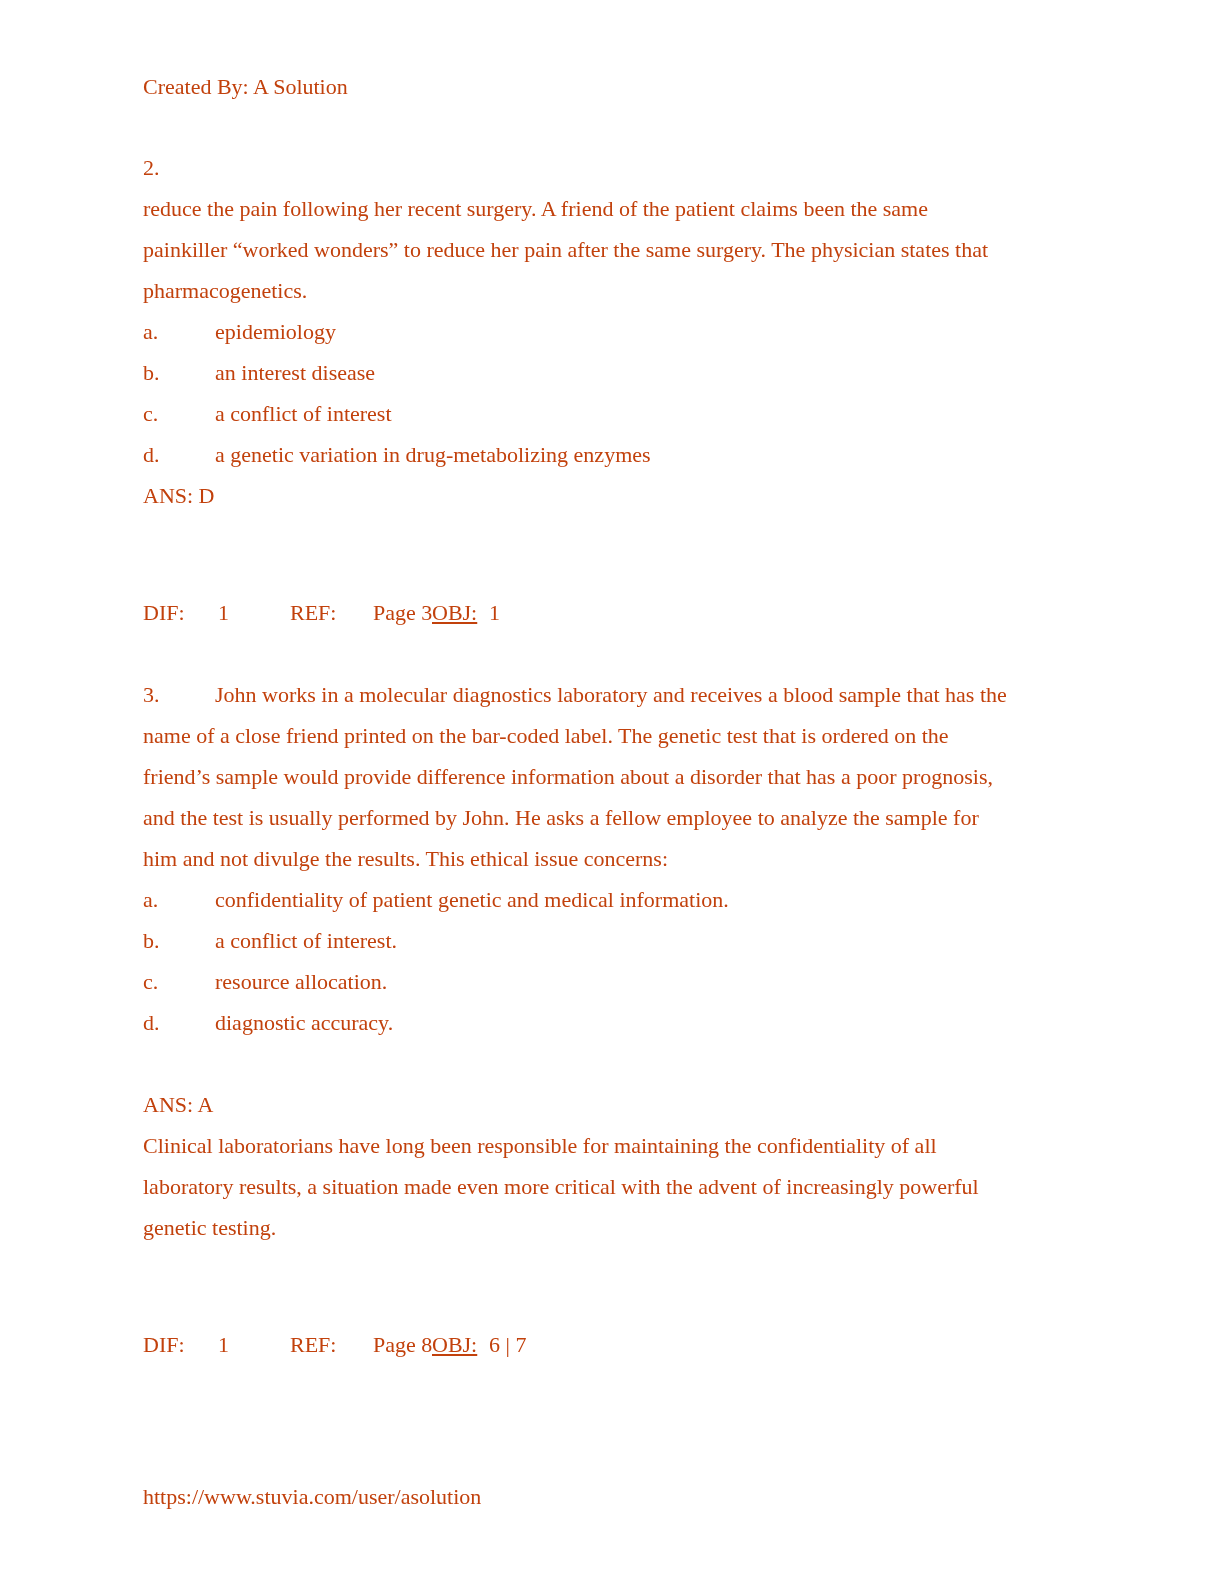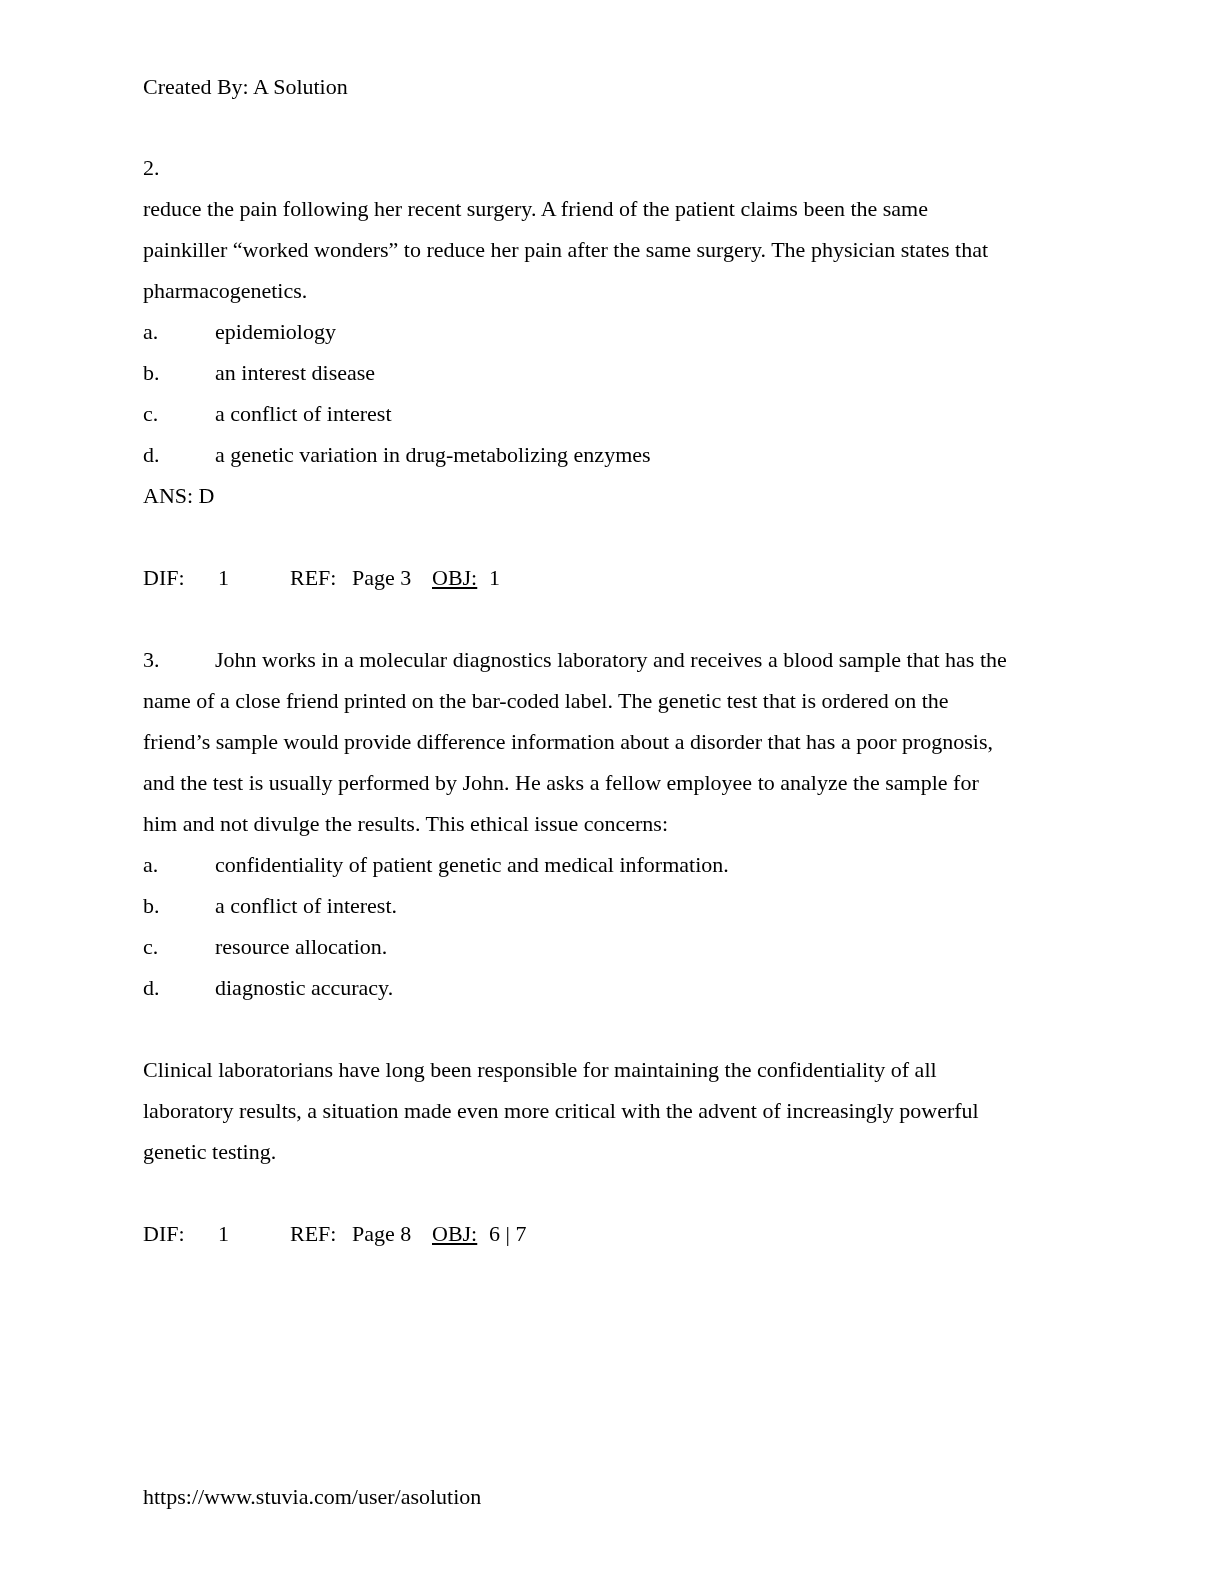--- a/index.html
+++ b/index.html
@@ -12,7 +12,7 @@
     width: 1224px;
     height: 1584px;
     background: #ffffff;
-    color: #000000;
+    color: #c2410c;
     font-family: "Liberation Serif", "DejaVu Serif", serif;
     font-size: 22px;
     overflow: hidden;

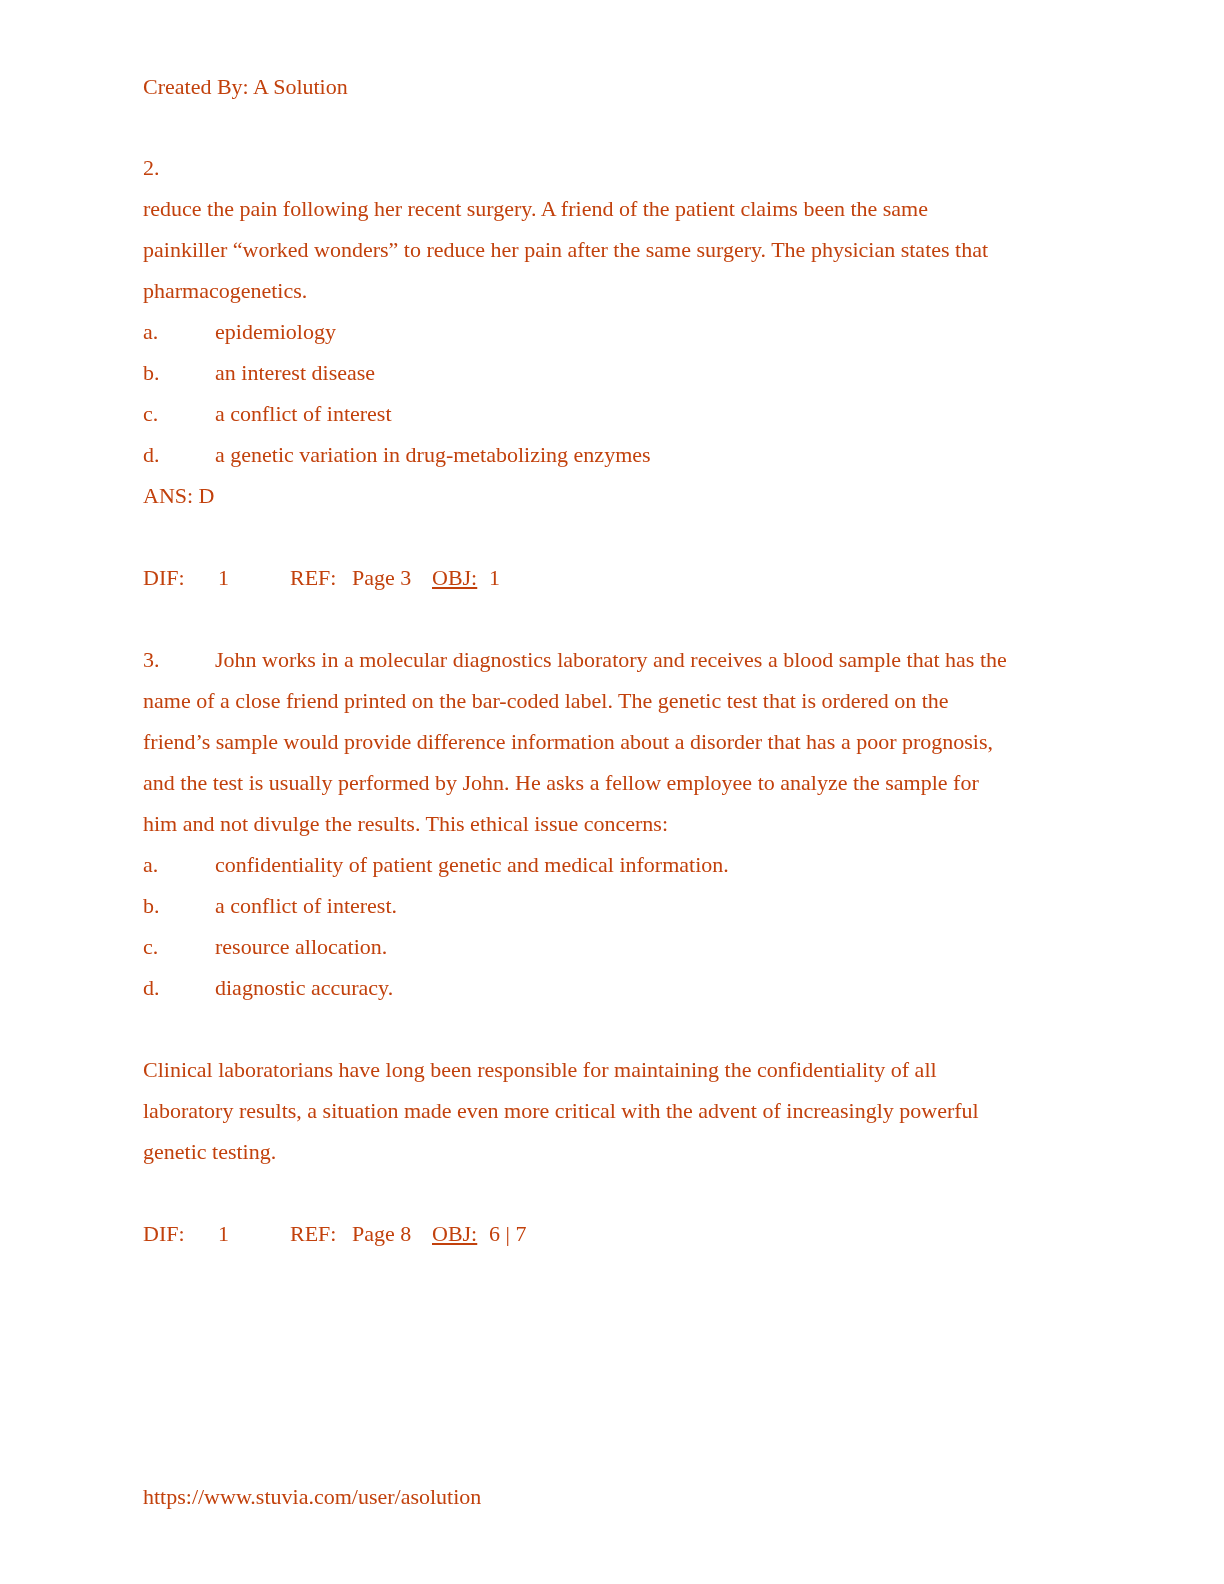--- a/index.html
+++ b/index.html
@@ -39,7 +39,7 @@
     width: 72px;
     white-space: pre;
   }
-  .ref-line { position: relative; }
+  .ref-line { position: relative; margin-top: 35px; }
   .ref-line span { position: absolute; top: 0; white-space: pre; }
   .p0 { left: 0; }
   .p1 { left: 75px; }

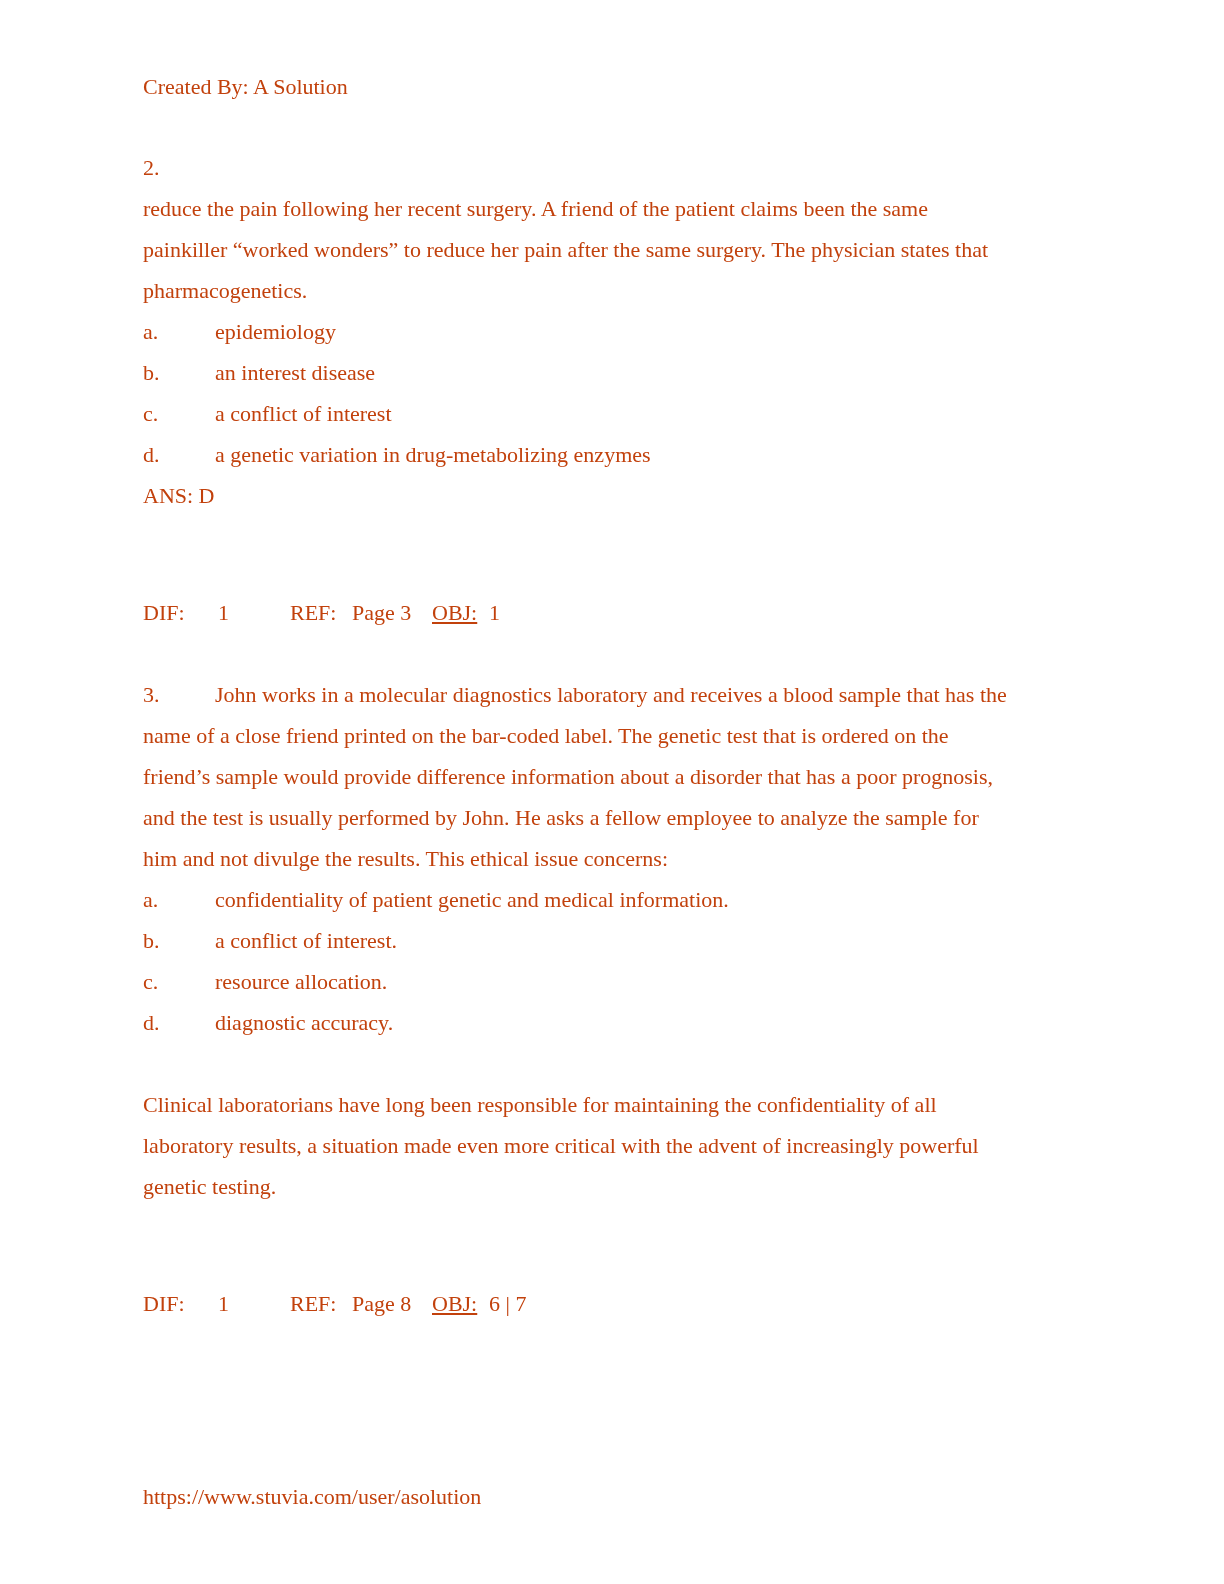--- a/index.html
+++ b/index.html
@@ -44,7 +44,7 @@
   .p0 { left: 0; }
   .p1 { left: 75px; }
   .p2 { left: 147px; }
-  .p3 { left: 209px; }
+  .p3 { left: 230px; }
   .p4 { left: 289px; text-decoration: underline; }
   .p5 { left: 346px; }
   .footer {

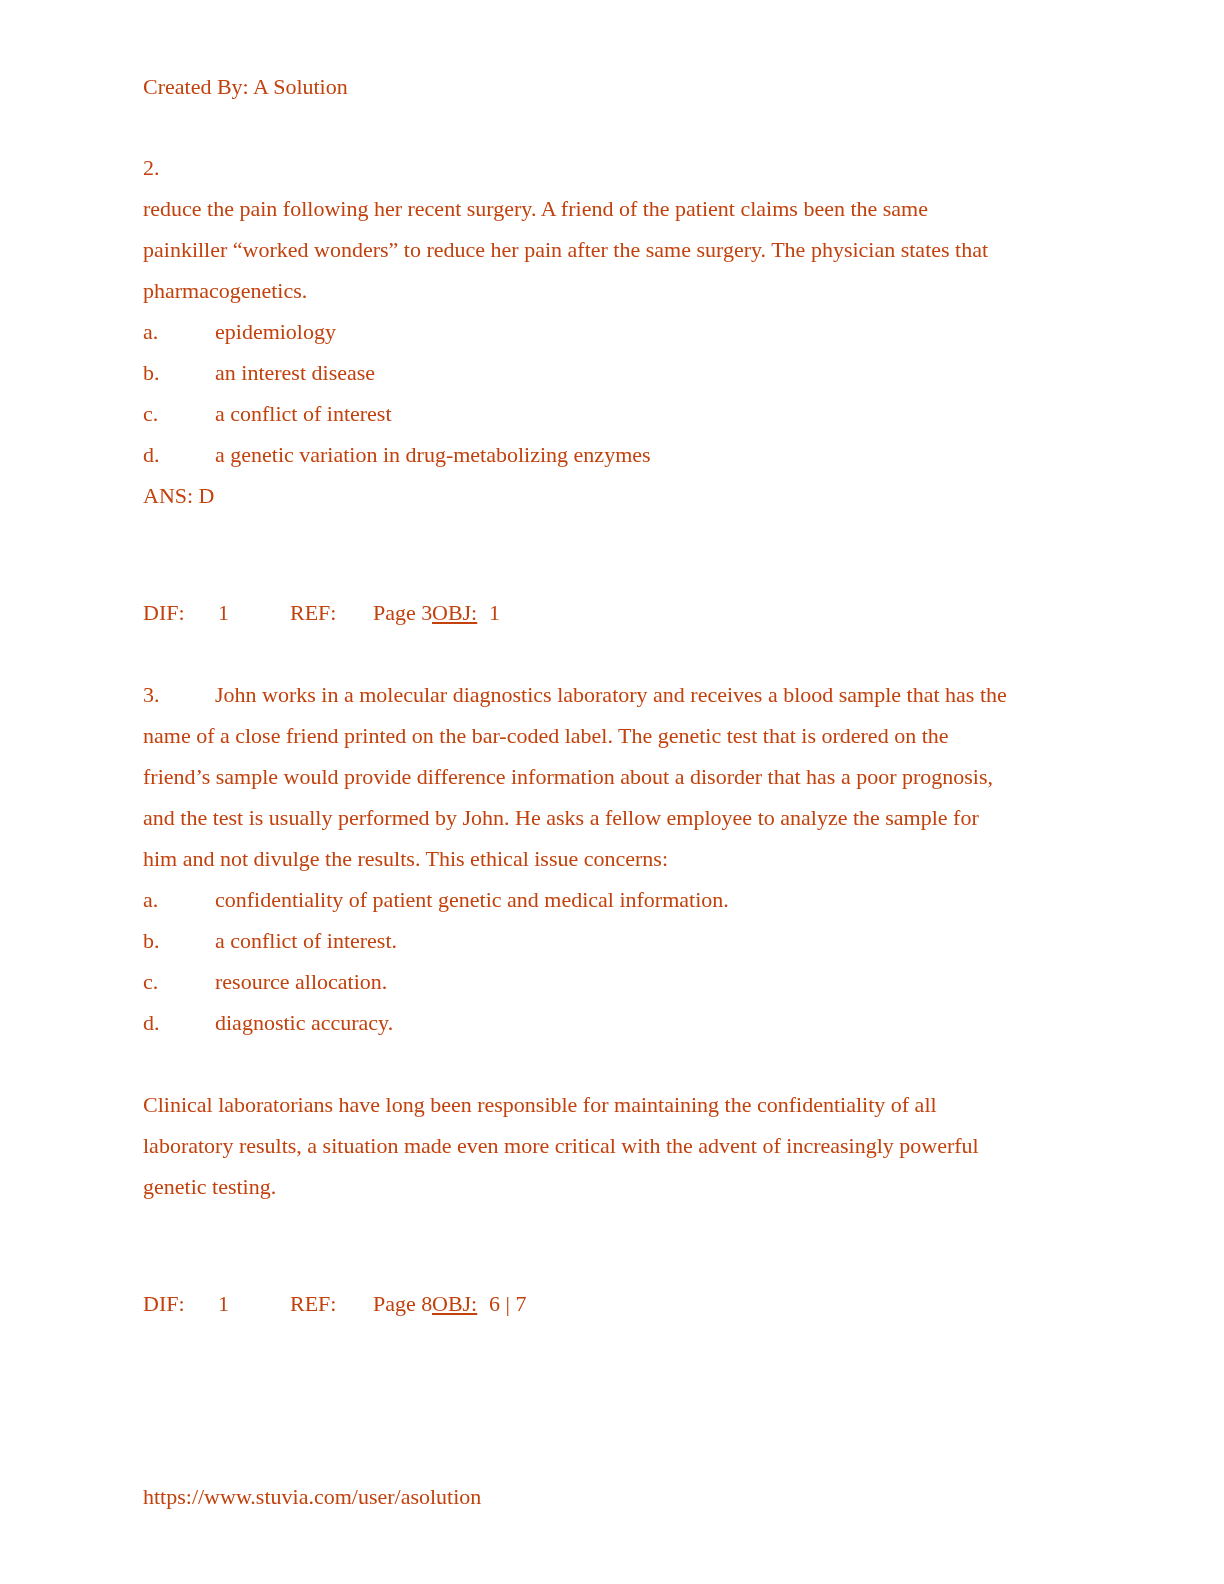--- a/index.html
+++ b/index.html
@@ -129,6 +129,7 @@
 
     <div class="line"></div>
 
+    <div class="line">ANS: A</div>
     <div class="line">Clinical laboratorians have long been responsible for maintaining the confidentiality of all</div>
     <div class="line">laboratory results, a situation made even more critical with the advent of increasingly powerful</div>
     <div class="line">genetic testing.</div>

